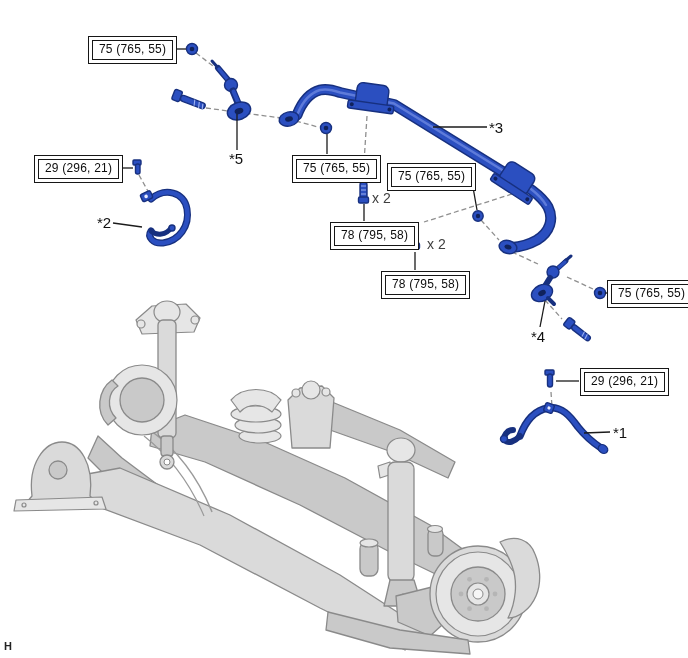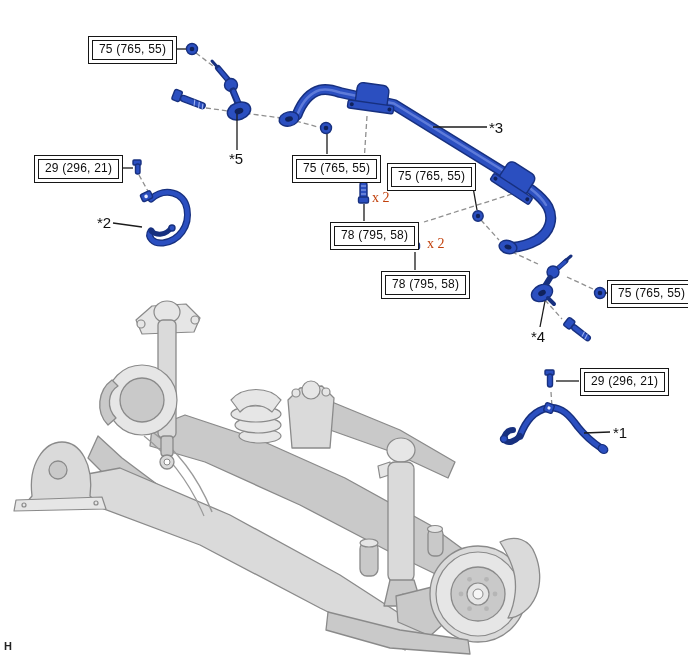--- a/index.html
+++ b/index.html
@@ -13,7 +13,7 @@
                  font-size:12px;line-height:15px;color:#0d0d0d;white-space:nowrap;letter-spacing:.2px;}
 
   .plabel{position:absolute;z-index:3;font-size:15px;color:#101010;white-space:nowrap;}
-  .xlabel{position:absolute;z-index:3;font-size:14px;color:#c2410c;white-space:nowrap;font-family:Liberation Serif, serif;}
+  .xlabel{position:absolute;z-index:3;font-size:14px;color:#404040;white-space:nowrap;}
   .corner{position:absolute;z-index:3;left:4px;top:640px;font-size:11px;font-weight:700;color:#222;}
 
   

